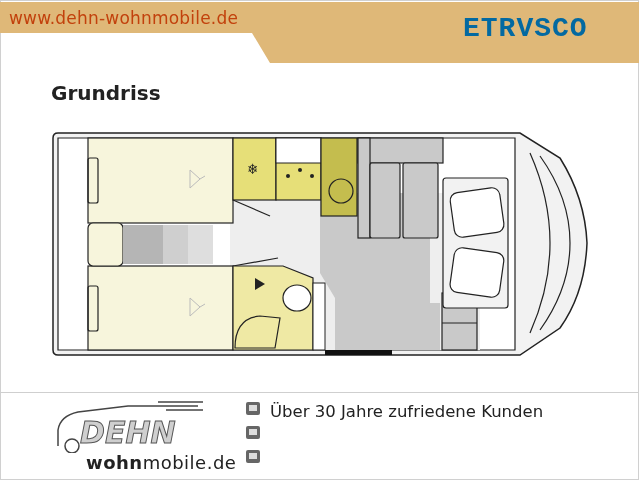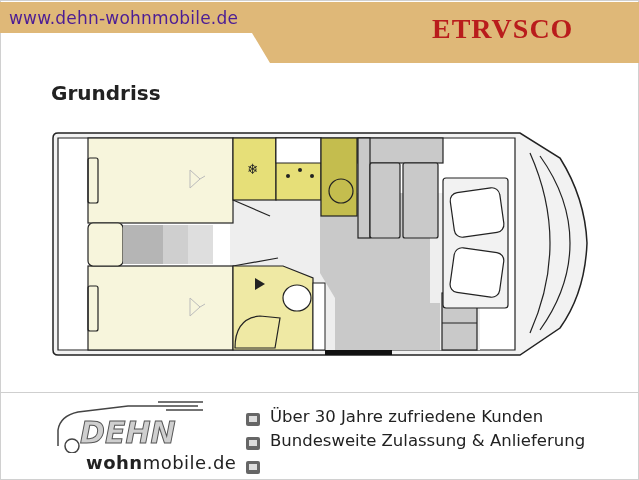--- a/index.html
+++ b/index.html
@@ -7,7 +7,7 @@
   .frame{position:absolute;left:0;top:0;width:637px;height:478px;border:1px solid #d0d0d0;}
   .banner{position:absolute;left:0;top:0;width:639px;height:64px;}
   .banner svg{position:absolute;left:0;top:0;}
-  .site-url{position:absolute;left:9px;top:8px;font-size:17px;color:#4c1d95;letter-spacing:0.2px;}
+  .site-url{position:absolute;left:9px;top:8px;font-size:17px;color:#c2410c;letter-spacing:0.2px;}
   .brand{position:absolute;left:432px;top:13px;font-size:28px;font-weight:bold;color:#b91c1c;letter-spacing:1px;font-family:Liberation Serif, serif;}
   .title{position:absolute;left:51px;top:81px;font-size:20px;font-weight:bold;color:#222;}
   .plan{position:absolute;left:50px;top:128px;}

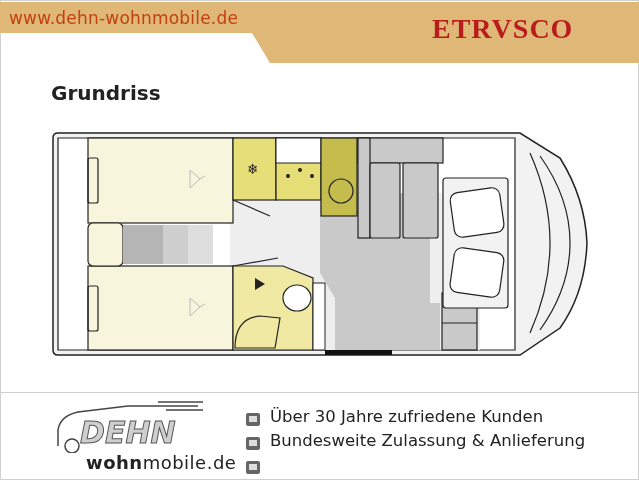--- a/index.html
+++ b/index.html
@@ -8,7 +8,7 @@
   .banner{position:absolute;left:0;top:0;width:639px;height:64px;}
   .banner svg{position:absolute;left:0;top:0;}
   .site-url{position:absolute;left:9px;top:8px;font-size:17px;color:#c2410c;letter-spacing:0.2px;}
-  .brand{position:absolute;left:432px;top:13px;font-size:28px;font-weight:bold;color:#b91c1c;letter-spacing:1px;font-family:Liberation Serif, serif;}
+  .brand{position:absolute;left:463px;top:13px;font-size:28px;font-weight:bold;color:#0369a1;letter-spacing:1px;font-family:Liberation Mono, monospace;}
   .title{position:absolute;left:51px;top:81px;font-size:20px;font-weight:bold;color:#222;}
   .plan{position:absolute;left:50px;top:128px;}
   .footer{position:absolute;left:0;top:392px;width:639px;height:88px;border-top:1px solid #cfcfcf;}

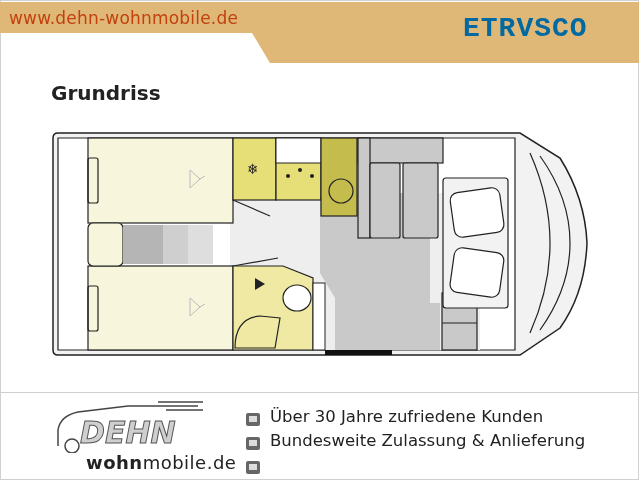--- a/index.html
+++ b/index.html
@@ -13,7 +13,7 @@
   .plan{position:absolute;left:50px;top:128px;}
   .footer{position:absolute;left:0;top:392px;width:639px;height:88px;border-top:1px solid #cfcfcf;}
   .footer-list{position:absolute;left:246px;top:402px;}
-  .footer-item{display:flex;align-items:flex-end;height:24px;}
+  .footer-item{display:flex;align-items:flex-start;height:24px;}
   .footer-icon{width:14px;height:13px;background:#666;border-radius:2px;margin-right:10px;position:relative;}
   .footer-icon::after{content:"";position:absolute;left:3px;top:3px;width:8px;height:6px;background:#ddd;}
   .footer-text{font-size:16.5px;color:#222;}

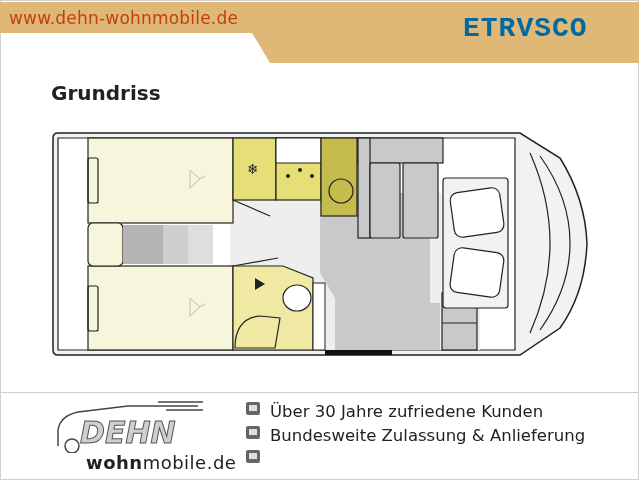--- a/index.html
+++ b/index.html
@@ -111,7 +111,6 @@
   </div>
   <div class="footer-item">
     <span class="footer-icon"></span>
-    <span class="footer-text">Bundesweite Zulassung &amp; Anlieferung</span>
   </div>
   <div class="footer-item">
     <span class="footer-icon"></span>

